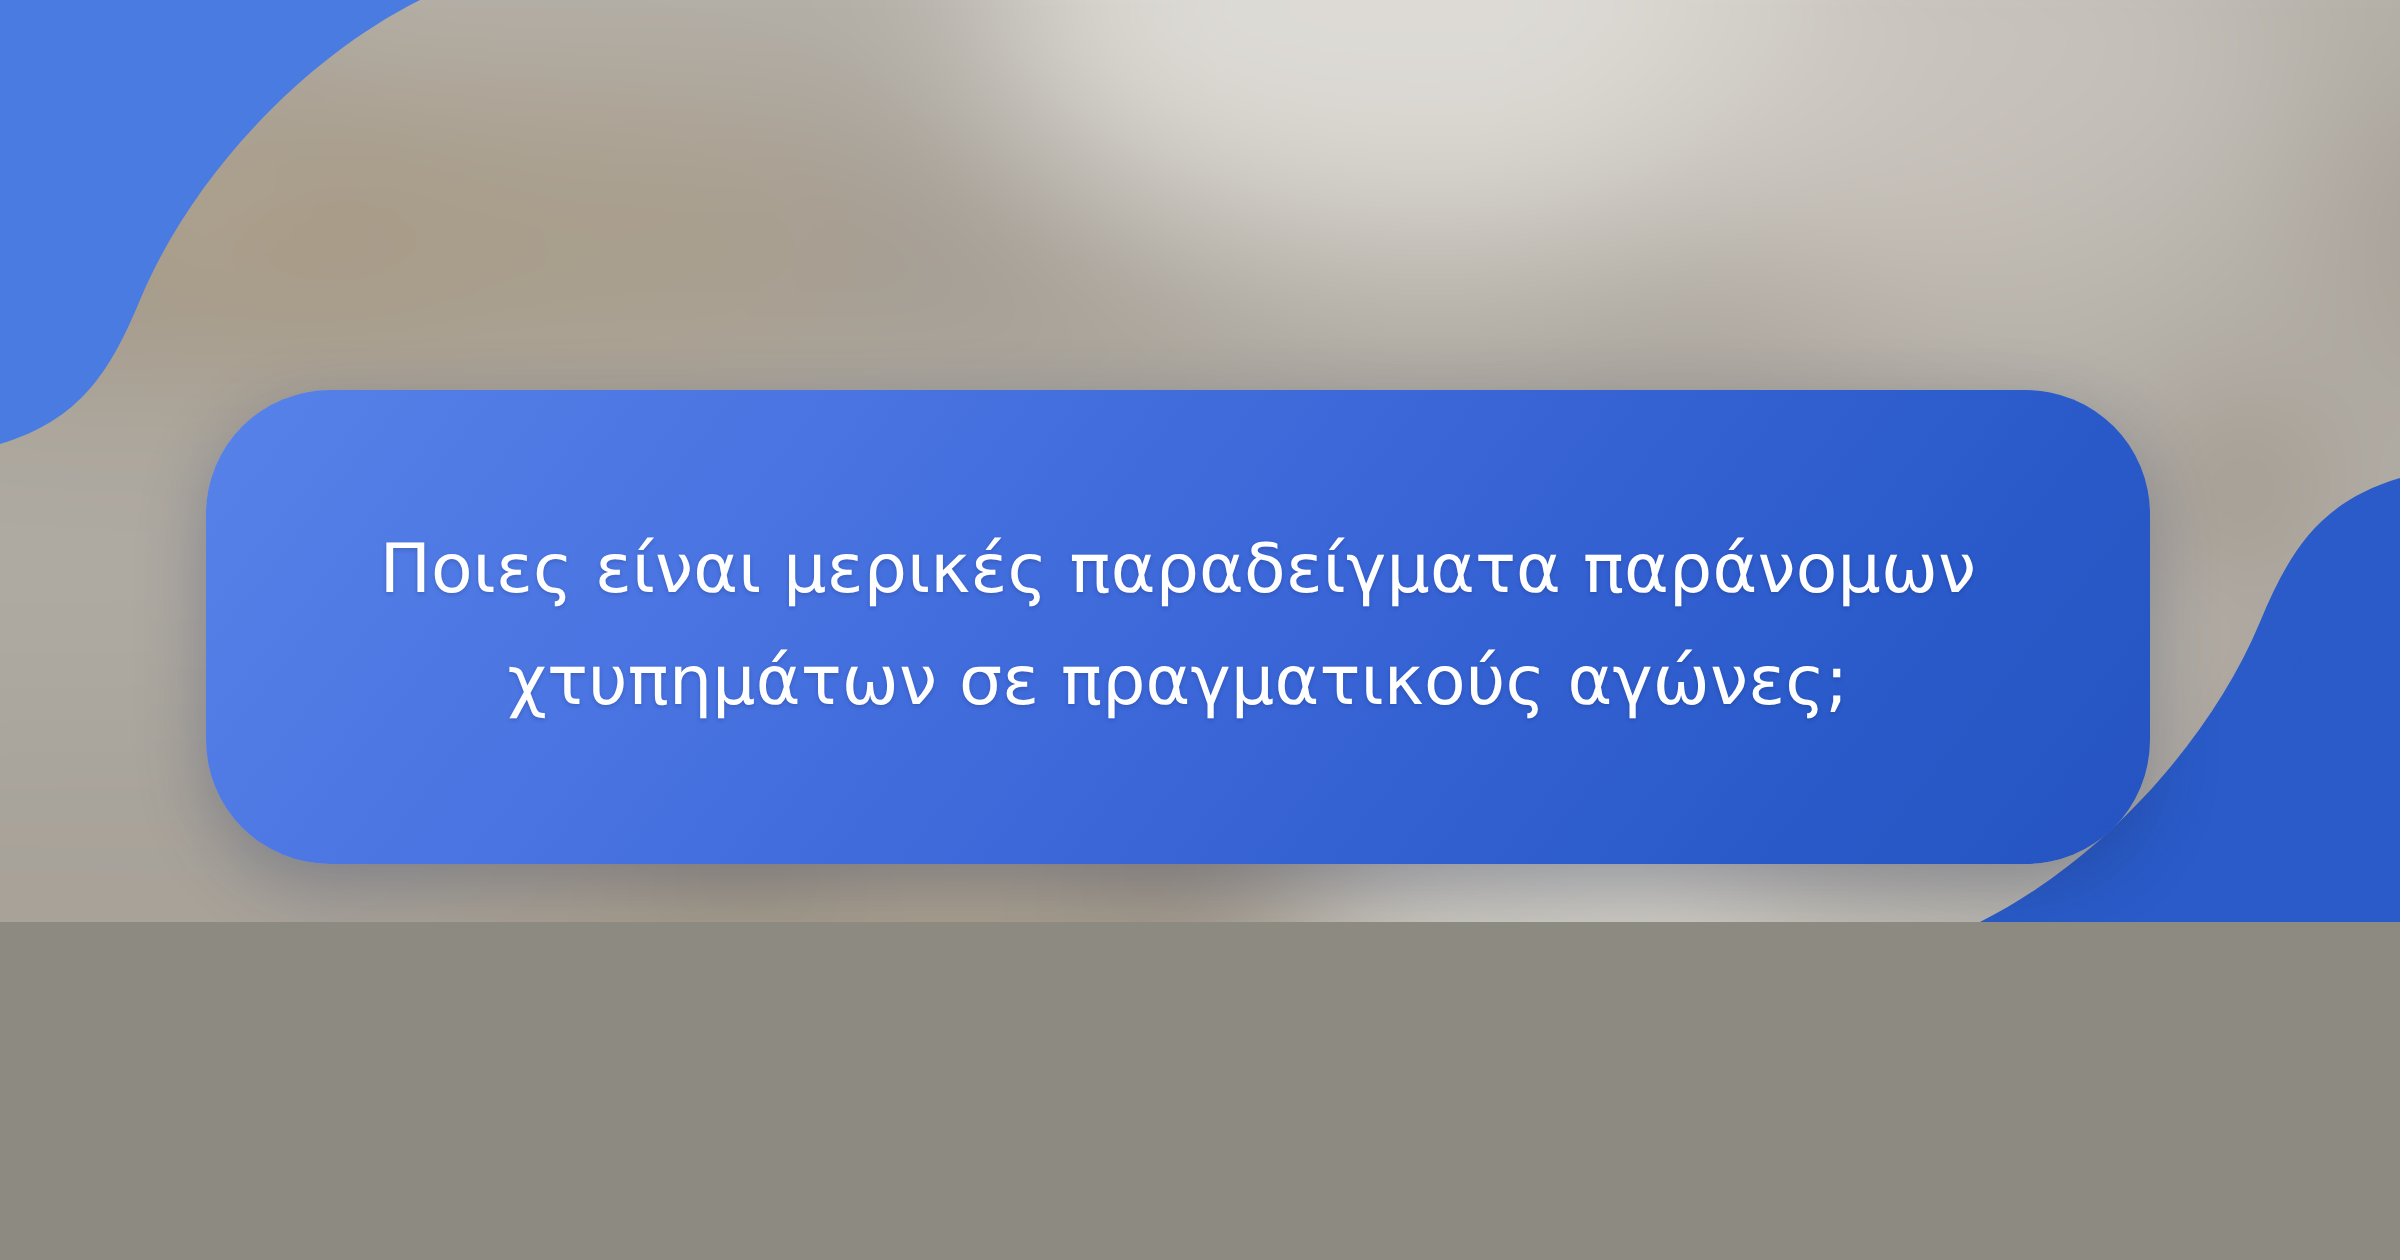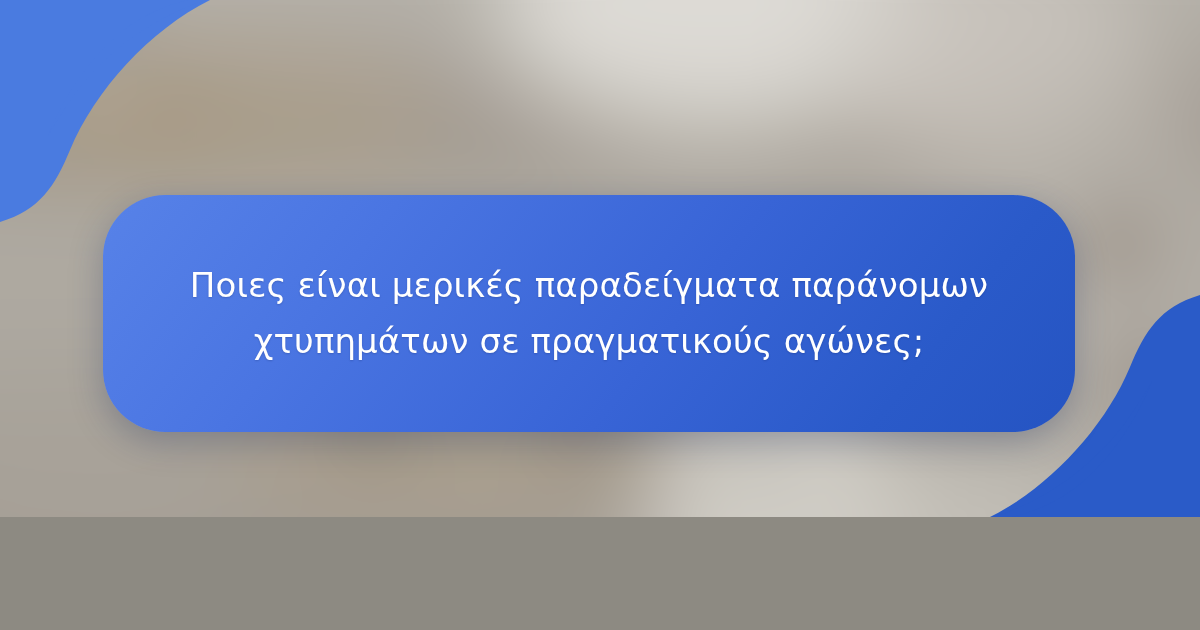--- a/index.html
+++ b/index.html
@@ -12,7 +12,7 @@
   #stage {
     position: relative;
     width: 1200px;
-    height: 517px;
+    height: 461px;
     overflow: hidden;
     font-family: "DejaVu Sans", "Liberation Sans", sans-serif;
     background: #f0abfc;

